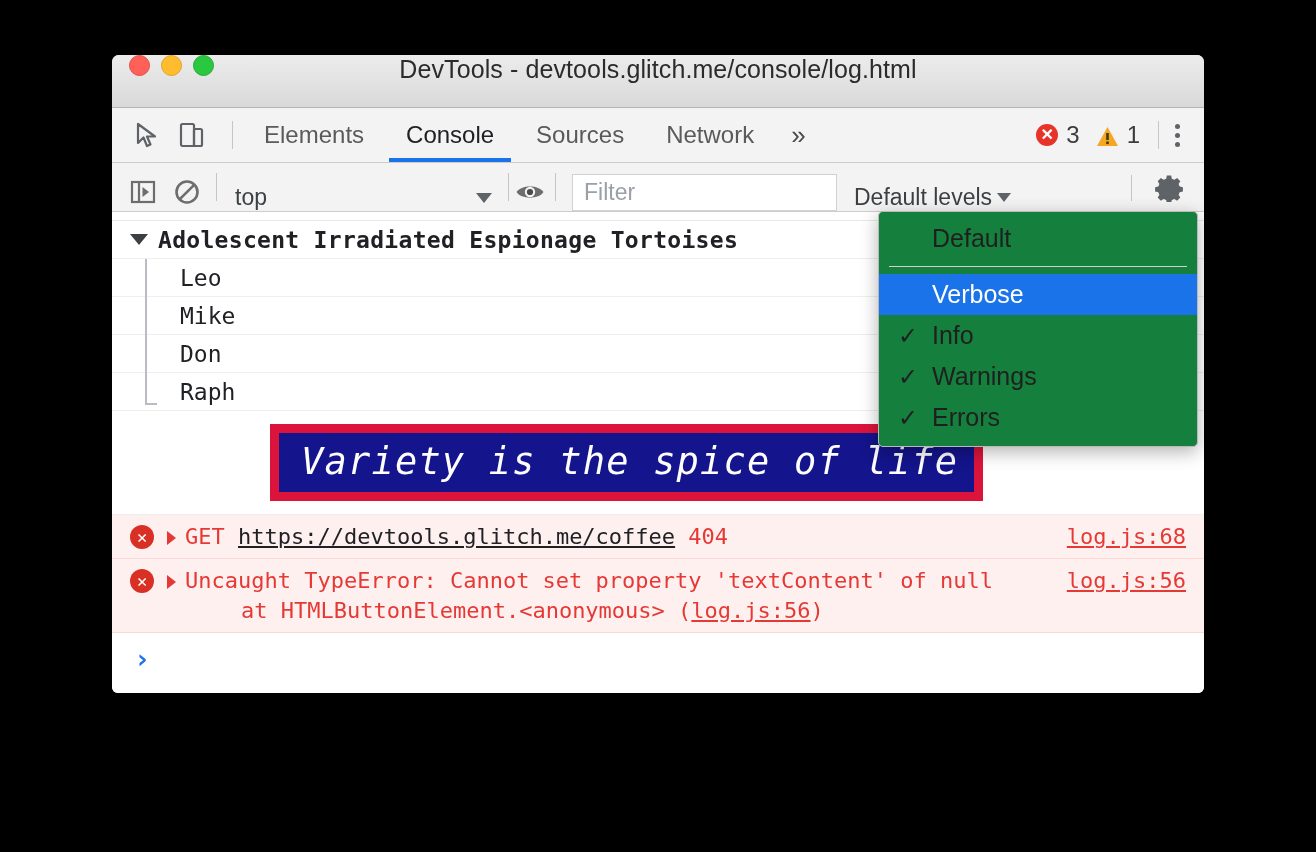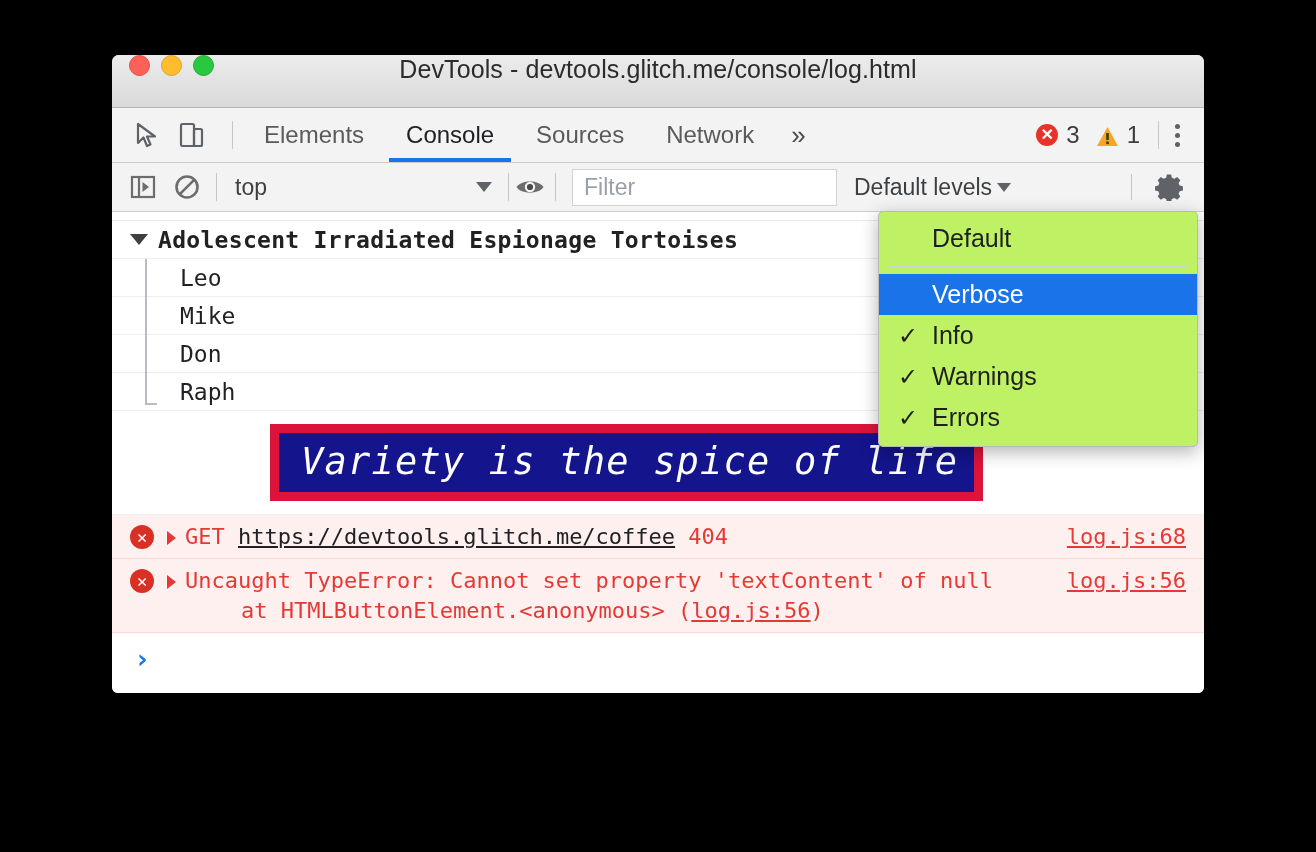--- a/index.html
+++ b/index.html
@@ -79,7 +79,7 @@
   .ctoolbar {
     height: 49px; background: #f3f3f3;
     border-bottom: 1px solid #cdcdcd;
-    display: flex; align-items: center; padding-left: 12px;
+    display: flex; align-items: flex-end; padding-left: 12px;
   }
   .cicon { width: 38px; height: 38px; display: flex; align-items: center; justify-content: center; }
   .ctx-select {

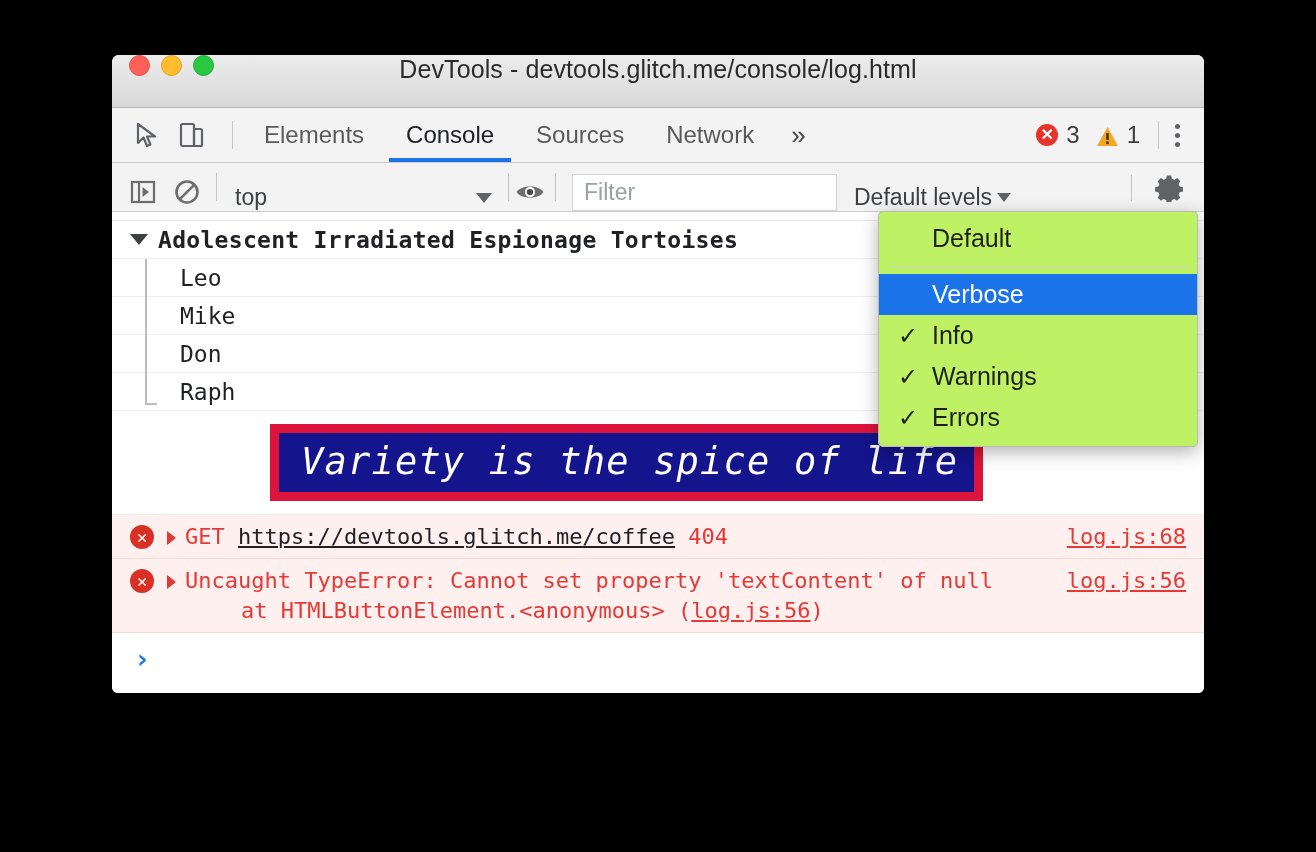--- a/index.html
+++ b/index.html
@@ -176,7 +176,7 @@
   
   .menu {
     position: absolute; left: 878px; top: 211px; width: 320px;
-    background: #bef264;
+    background: #15803d;
     border: 1px solid #b9b9b9;
     border-radius: 5px;
     box-shadow: 0 5px 18px rgba(0,0,0,.3);

